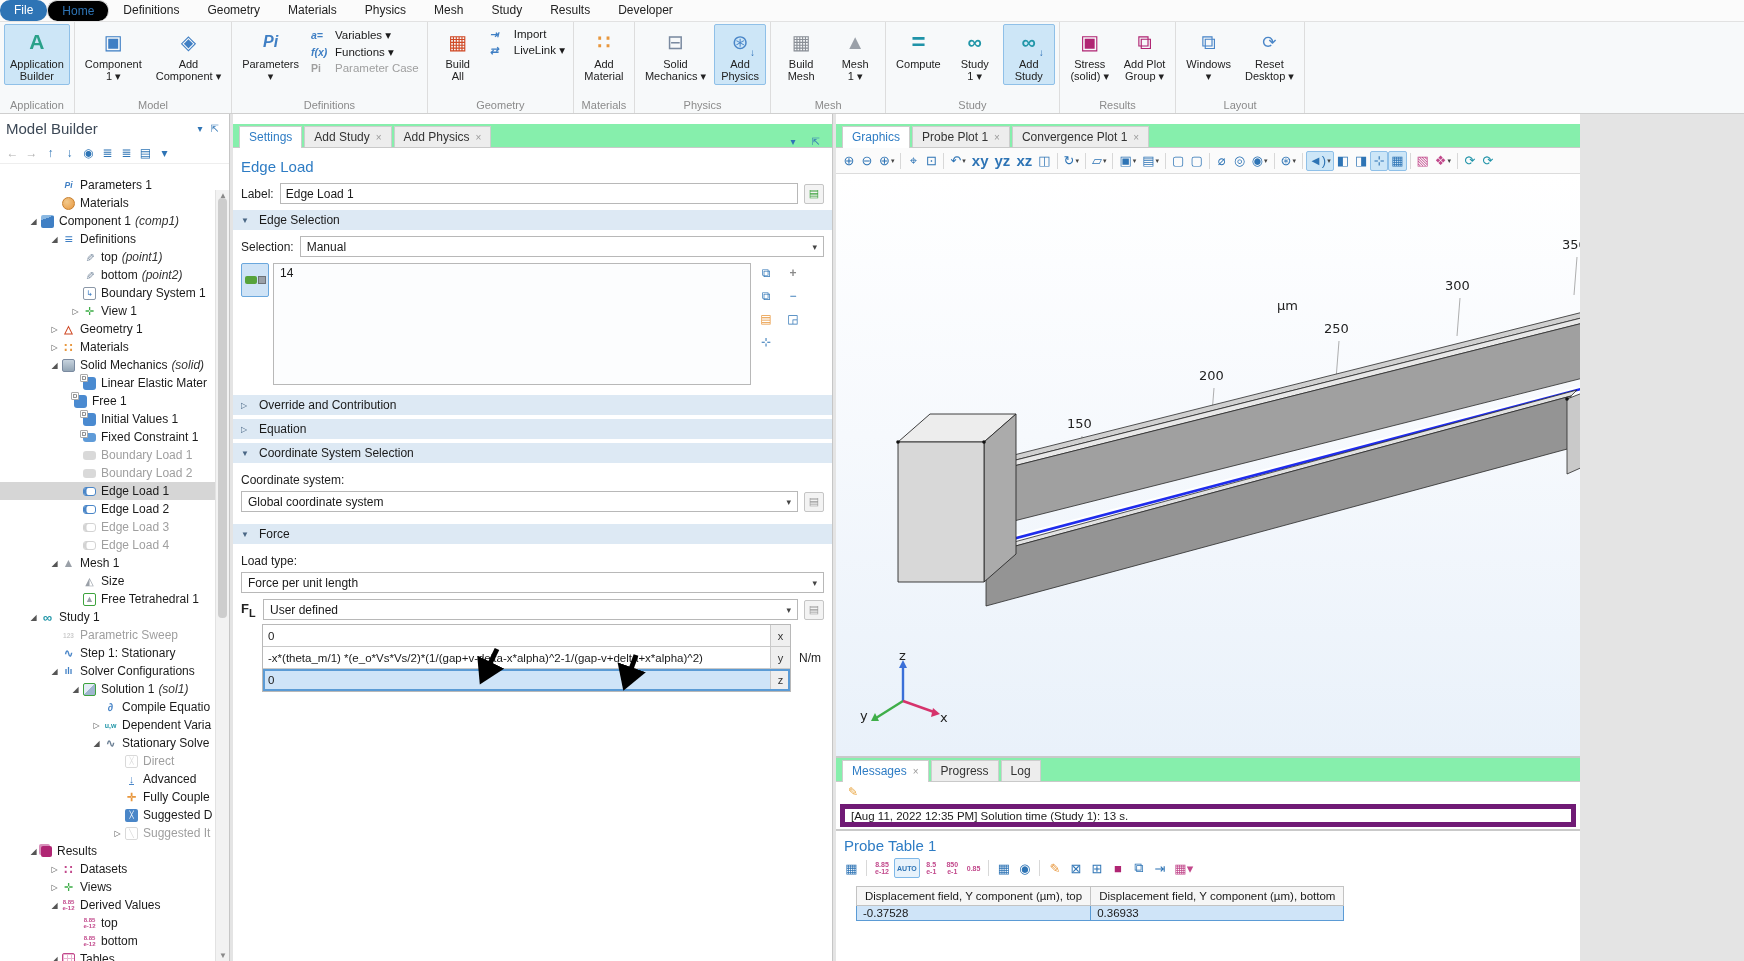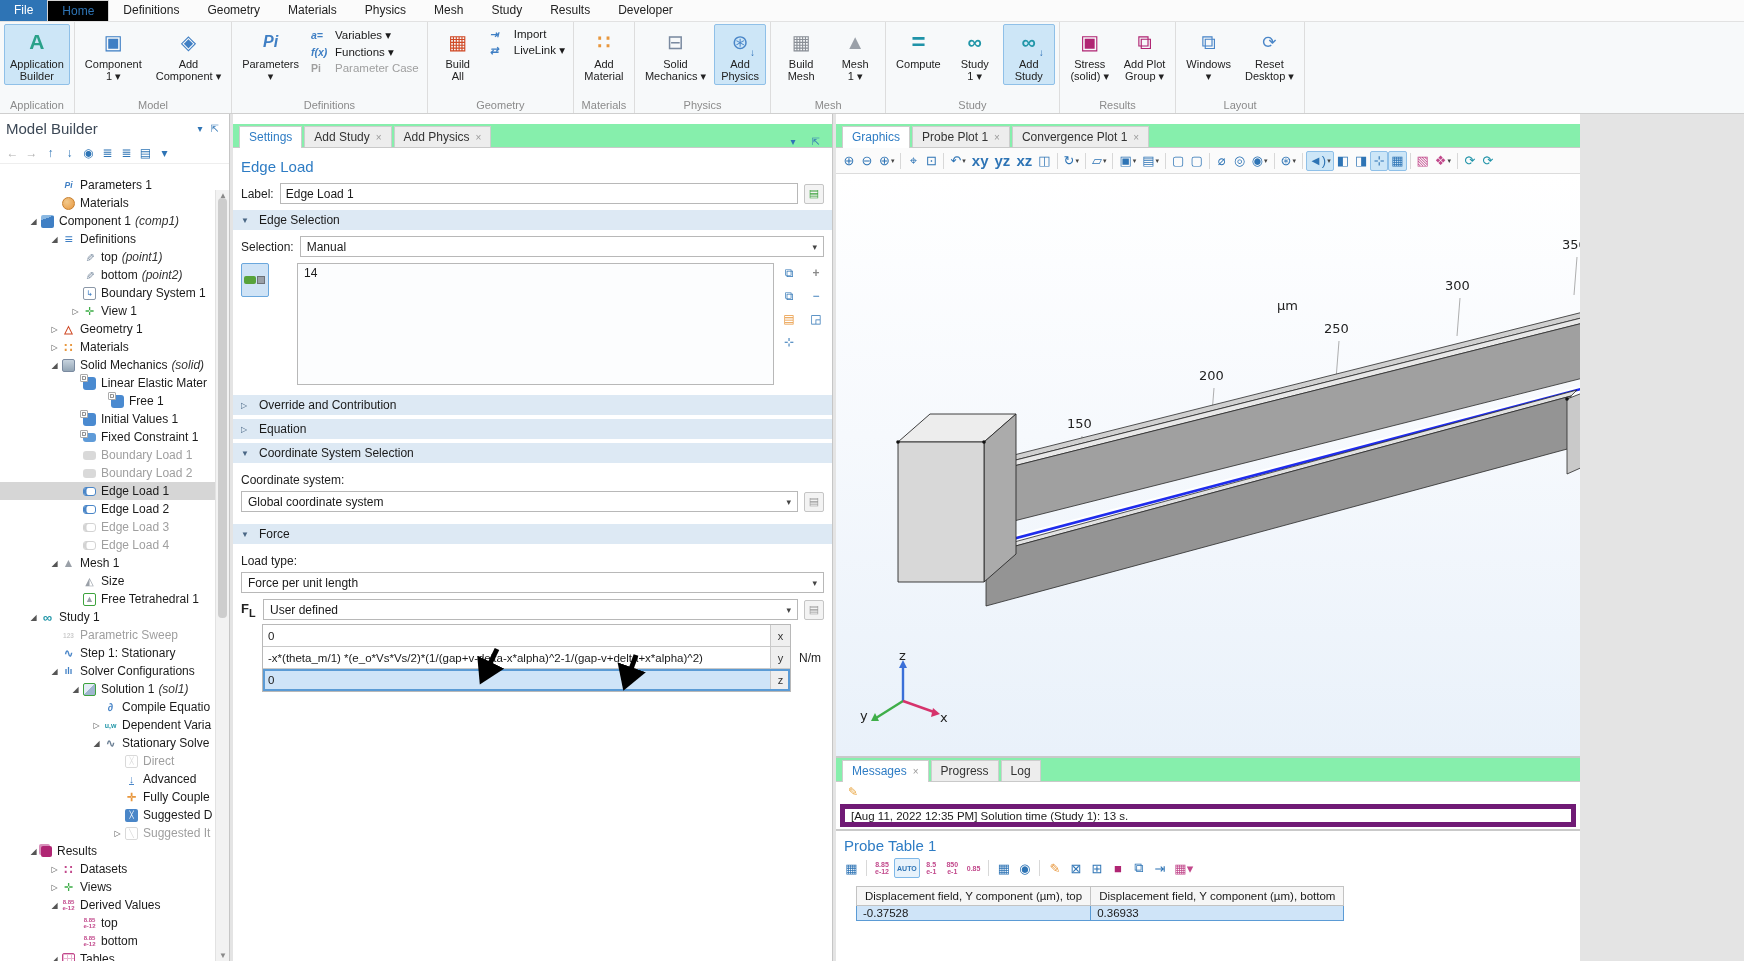--- a/index.html
+++ b/index.html
@@ -8,7 +8,7 @@
 
   
   #tabbar { position:absolute; left:0; top:0; width:1744px; height:22px; background:#fbfbfb; border-bottom:1px solid #e2e2e2; display:flex; align-items:stretch; }
-  .rtab { padding:3px 14px 2px; font-size:12px; color:#222; cursor:default; }
+  .rtab { padding:3px 14px 2px; font-size:12px; color:#222; cursor:default;border-radius:10px; }
   .rtab.file { background:#2e74b5; color:#fff; }
   .rtab.active { background:#000000; color:#2e74b5; border:1px solid #d5d5d5; border-bottom:none; }
 

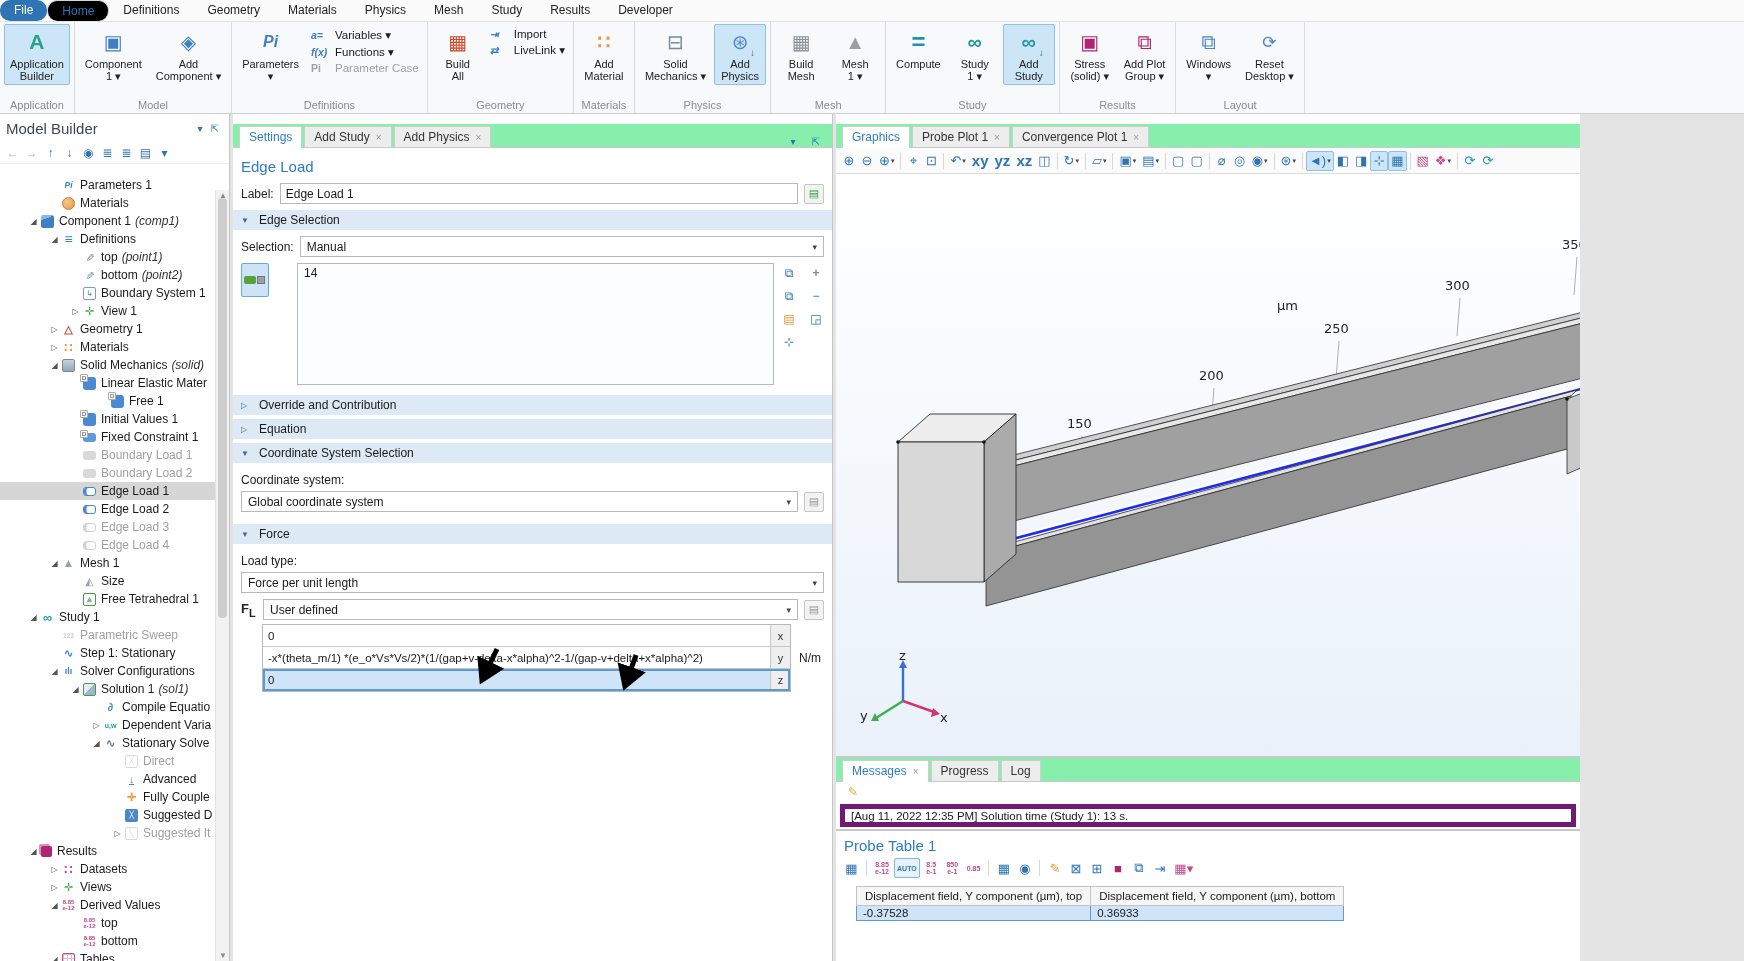--- a/index.html
+++ b/index.html
@@ -127,7 +127,7 @@
   #sel-toggle { width:28px; height:34px; background:#cfe3f6; border:1px solid #6aa7dd; border-radius:2px; display:flex; align-items:center; justify-content:center; gap:1px; }
   #sel-toggle .sw1 { width:12px; height:8px; background:#57a33b; border-radius:2px; }
   #sel-toggle .sw2 { width:8px; height:8px; background:#9aa0a8; border:1px solid #6d7278; }
-  #sel-list { width:478px; height:122px; border:1px solid #b8b8b8; background:#fcfdfe; font-size:12px; padding:2px 6px;margin-left:24px; }
+  #sel-list { width:478px; height:122px; border:1px solid #b8b8b8; background:#fcfdfe; font-size:12px; padding:2px 6px; }
   #sel-tools { display:grid; grid-template-columns:24px 24px; gap:3px; }
   .stool { width:22px; height:20px; display:flex; align-items:center; justify-content:center; font-size:12px; color:#2e74b5; border-radius:2px; }
   .stool.or { color:#e8973d; }

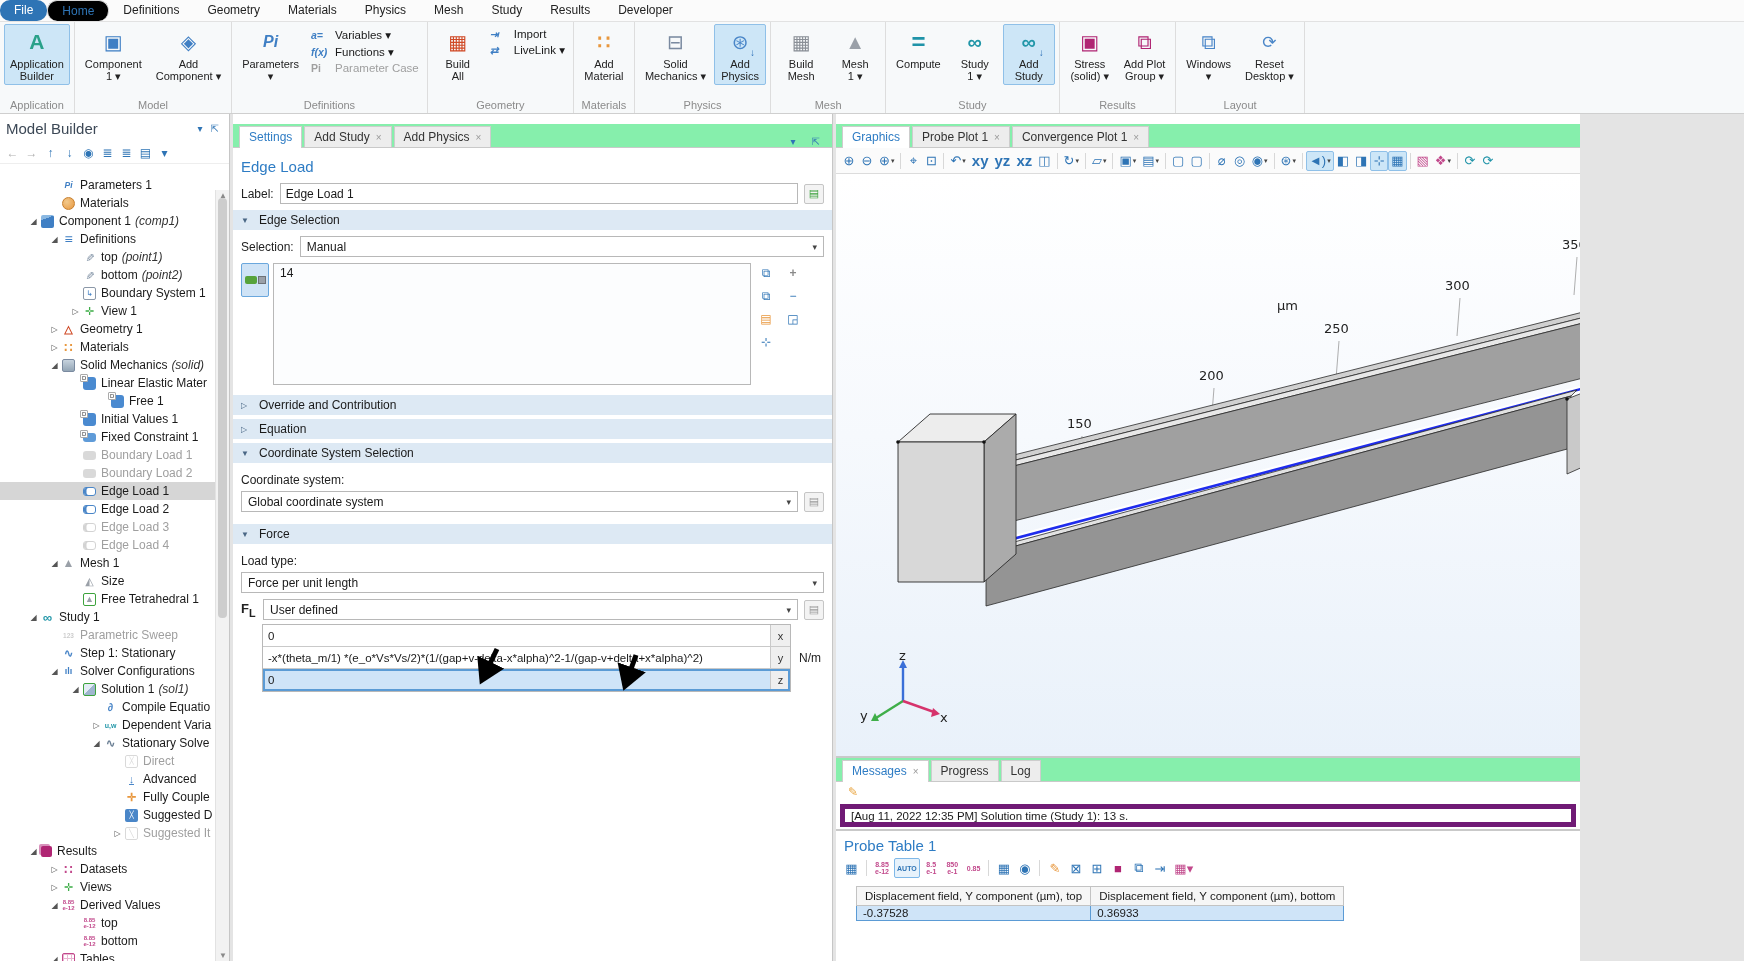--- a/index.html
+++ b/index.html
@@ -432,7 +432,7 @@
         <span class="ic ic-dblue"></span>
         <span>Linear Elastic Mater</span>
       </div>
-      <div class="titem" style="padding-left: 96px;">
+      <div class="titem" style="padding-left: 59px;">
         <span class="texp"></span>
         <span class="ic ic-dblue"></span>
         <span>Free 1</span>

